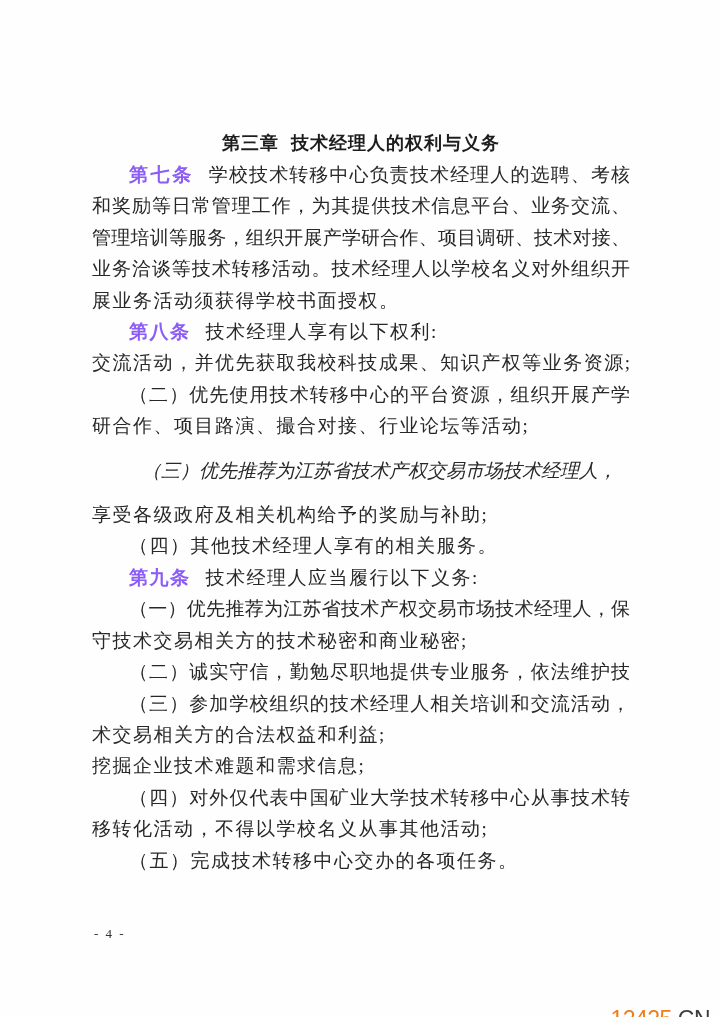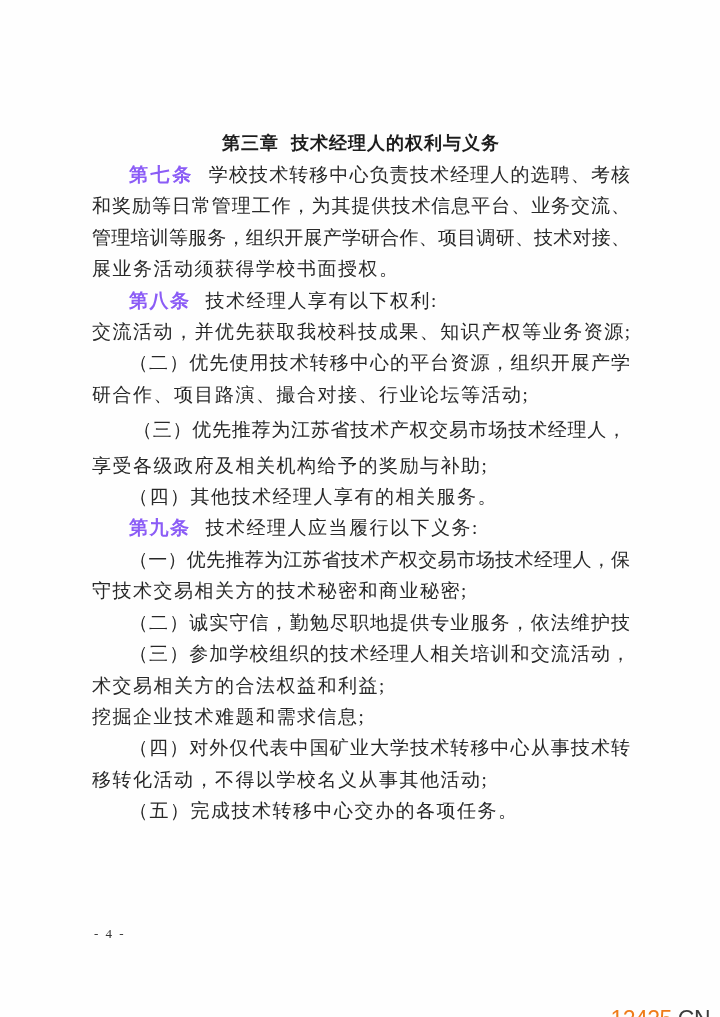--- a/index.html
+++ b/index.html
@@ -81,6 +81,7 @@
     <p class="line indent just" style="margin: 0px;"><b class="term">第七条</b><span>学校技术转移中心负责技术经理人的选聘、考核</span></p>
     <p class="line just" style="margin: 0px;"><span>和奖励等日常管理工作，为其提供技术信息平台、业务交流、</span></p>
     <p class="line just" style="margin: 0px;"><span>管理培训等服务，组织开展产学研合作、项目调研、技术对接、</span></p>
+    <p class="line just" style="margin: 0px;"><span>业务洽谈等技术转移活动。技术经理人以学校名义对外组织开</span></p>
     <p class="line" style="margin: 0px;"><span>展业务活动须获得学校书面授权。</span></p>
 
     <p class="line indent" style="margin: 0px;"><b class="term">第八条</b><span>技术经理人享有以下权利:</span></p>

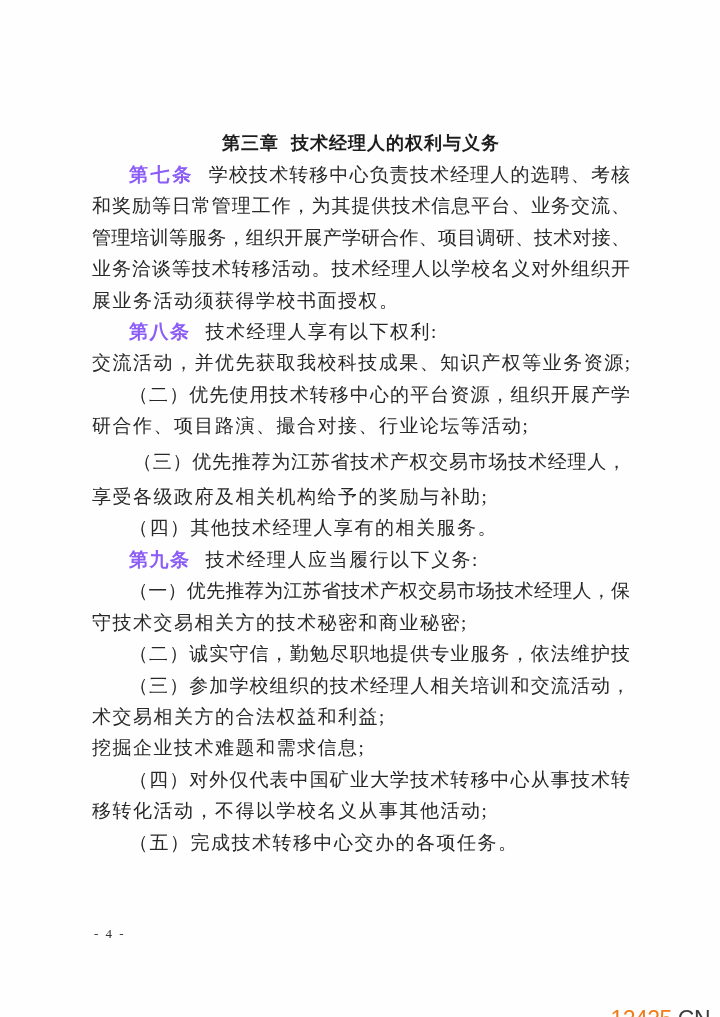--- a/index.html
+++ b/index.html
@@ -89,7 +89,7 @@
     <p class="line just" style="margin: 0px;"><span>交流活动，并优先获取我校科技成果、知识产权等业务资源;</span></p>
     <p class="line indent just" style="margin: 0px;"><span>（二）优先使用技术转移中心的平台资源，组织开展产学</span></p>
     <p class="line" style="margin: 0px;"><span>研合作、项目路演、撮合对接、行业论坛等活动;</span></p>
-    <p class="line indent just" style="margin: 4px;"><span>（三）优先推荐为江苏省技术产权交易市场技术经理人，</span></p>
+    <p class="line indent just" style="margin: 13px; font-style: italic;"><span>（三）优先推荐为江苏省技术产权交易市场技术经理人，</span></p>
     <p class="line" style="margin: 0px;"><span>享受各级政府及相关机构给予的奖励与补助;</span></p>
     <p class="line indent" style="margin: 0px;"><span>（四）其他技术经理人享有的相关服务。</span></p>
 

